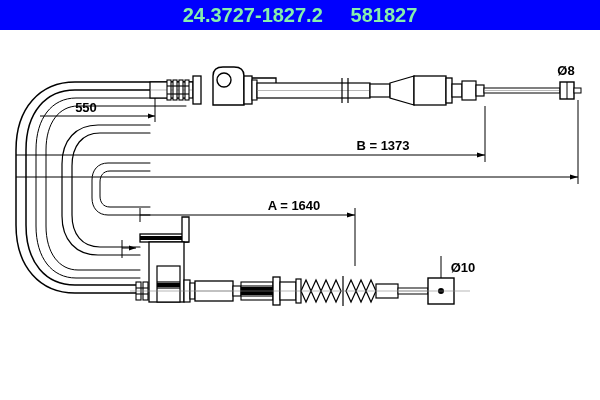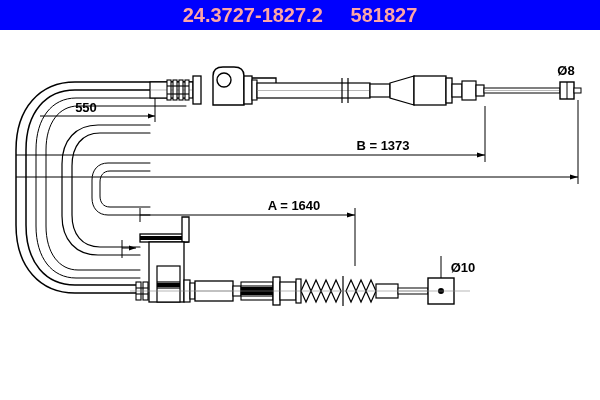--- a/index.html
+++ b/index.html
@@ -32,7 +32,7 @@
     justify-content: center;
   }
   #header-title {
-    color: #fca5a5;
+    color: #86efac;
     font-family: "Liberation Sans", sans-serif;
     font-weight: bold;
     font-size: 20px;

